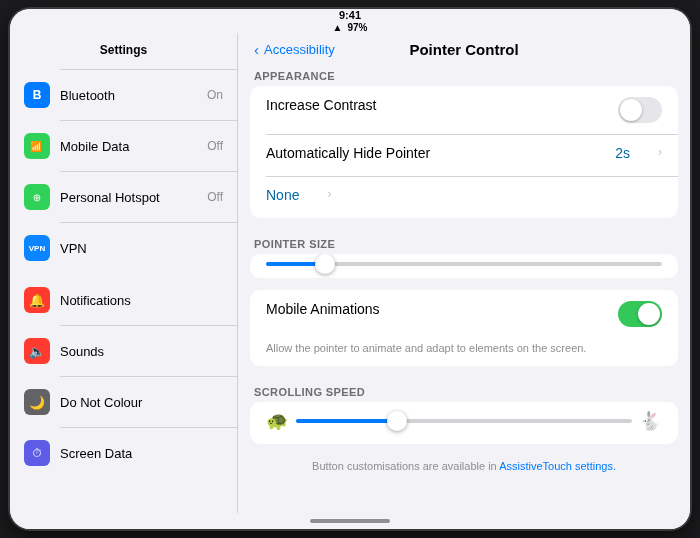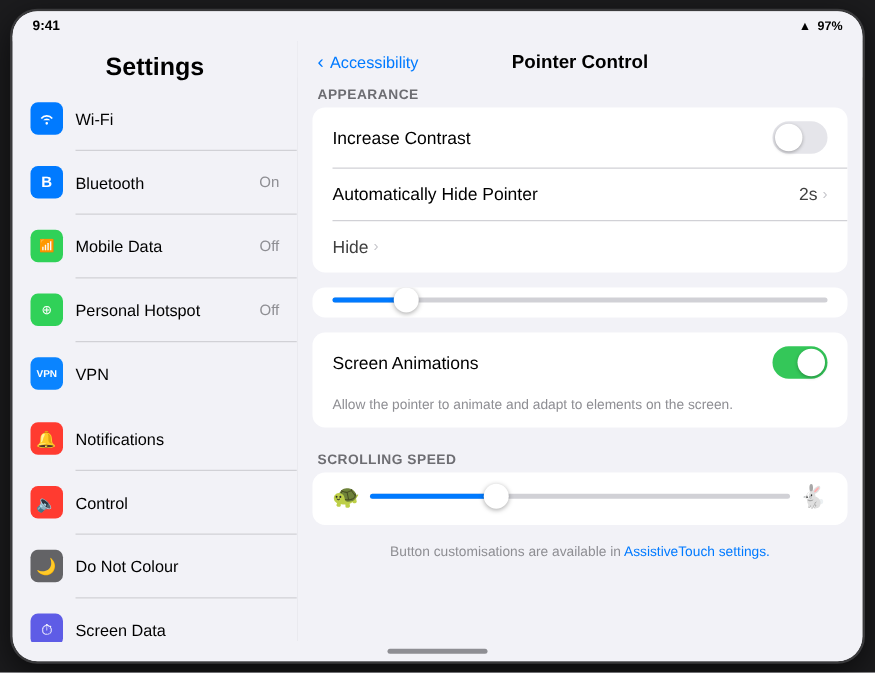--- a/index.html
+++ b/index.html
@@ -32,6 +32,7 @@
       font-size: 11px;
       font-weight: 600;
       flex-shrink: 0;
+      flex-direction: column;
     }
     .status-left { display: flex; gap: 8px; align-items: center; }
     .status-right { display: flex; gap: 5px; align-items: center; font-size: 10px; }

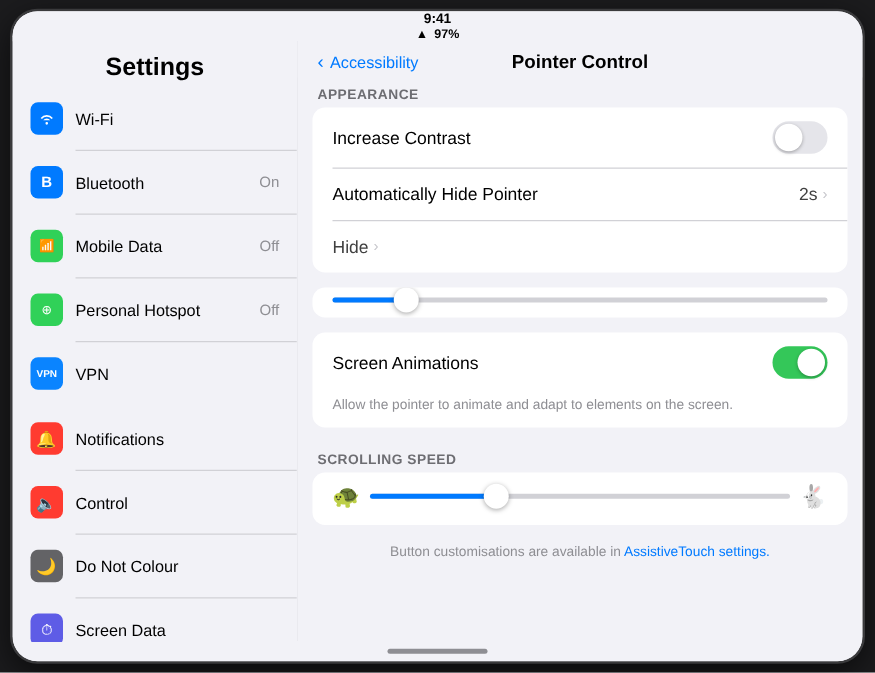--- a/index.html
+++ b/index.html
@@ -50,7 +50,7 @@
       flex-shrink: 0;
     }
     .sidebar-title {
-      font-size: 20px;
+      font-size: 12px;
       font-weight: 700;
       text-align: center;
       padding: 10px 16px 8px;

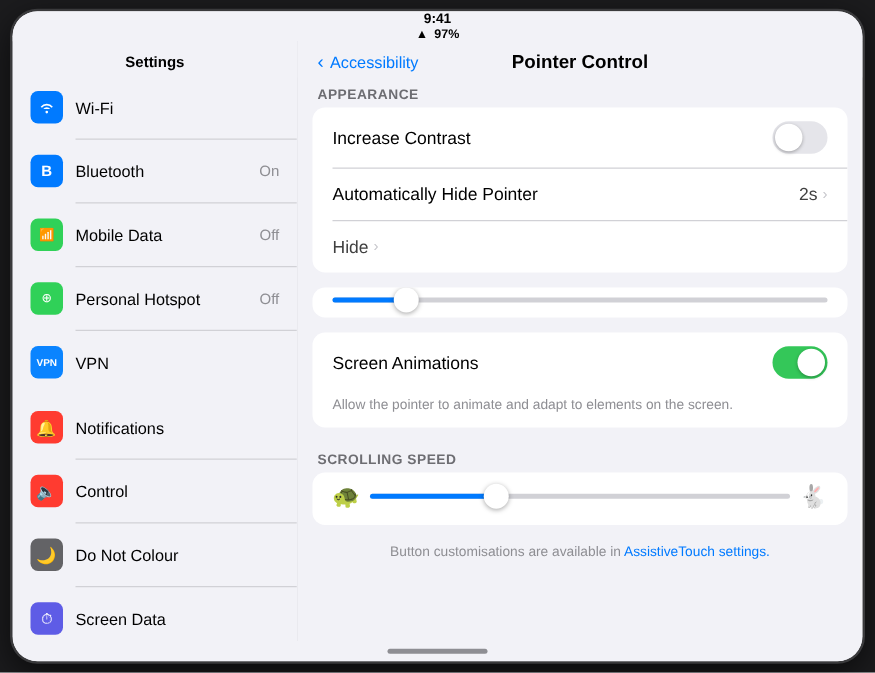--- a/index.html
+++ b/index.html
@@ -297,14 +297,6 @@
       <div class="sidebar-title">Settings</div>
 
       <div class="sidebar-section">
-        <div class="sidebar-item">
-          <div class="sidebar-icon icon-wifi">
-            <svg width="14" height="14" viewBox="0 0 20 14" fill="white">
-                <path d="M10 11a1.5 1.5 0 110 3 1.5 1.5 0 010-3zm0-4a5 5 0 014 2H6a5 5 0 014-2zm0-4a9 9 0 017 3.3L15.5 7.7A7 7 0 0010 5a7 7 0 00-5.5 2.7L3 6.3A9 9 0 0110 3z" fill="white"></path>
-              </svg>
-          </div>
-          <span class="sidebar-label">Wi-Fi</span>
-        </div>
         <div class="sidebar-divider"></div>
         <div class="sidebar-item">
           <div class="sidebar-icon icon-bluetooth" style="font-size:12px;font-weight:700;">B</div>

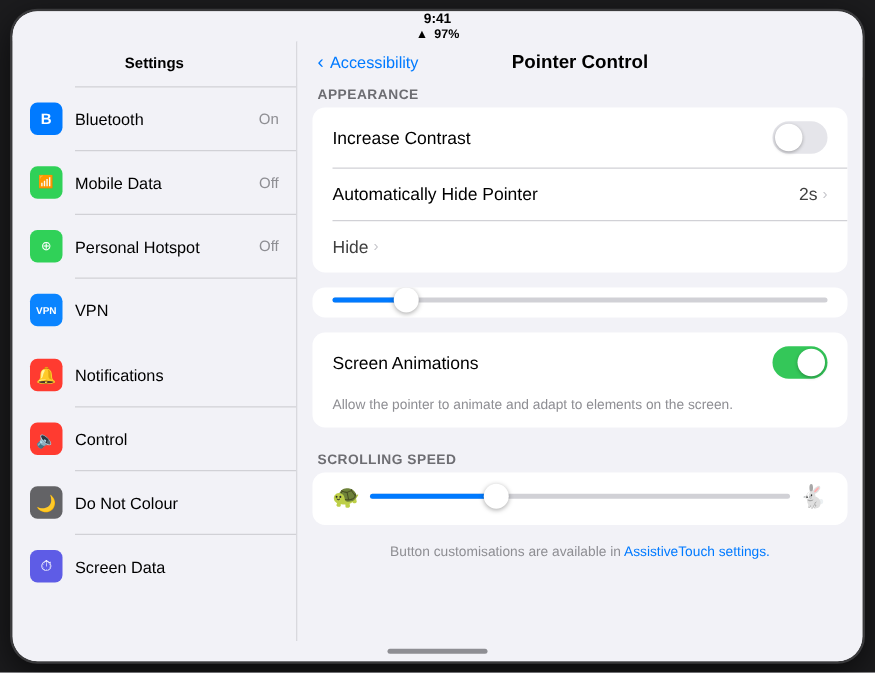--- a/index.html
+++ b/index.html
@@ -146,10 +146,11 @@
     }
     .card-row {
       display: flex;
-      align-items: center;
+      align-items: flex-start;
       padding: 11px 16px;
       min-height: 42px;
       position: relative;
+      gap: 24px;
     }
     .card-row + .card-row::before {
       content: '';

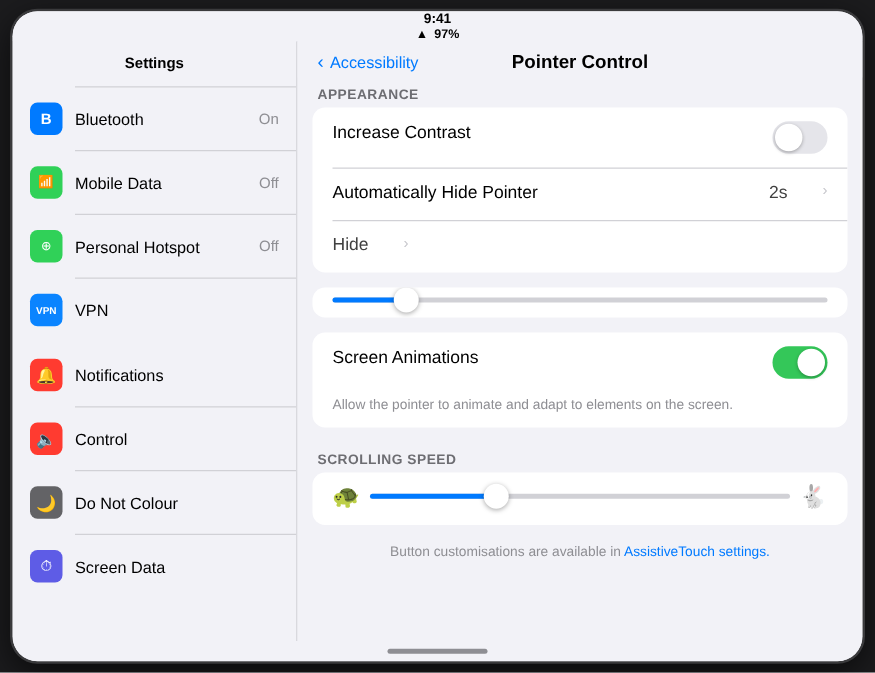--- a/index.html
+++ b/index.html
@@ -168,7 +168,7 @@
     }
     .card-row-value {
       font-size: 14px;
-      color: #404040;
+      color: #0369a1;
       margin-right: 4px;
     }
     .chevron-right {

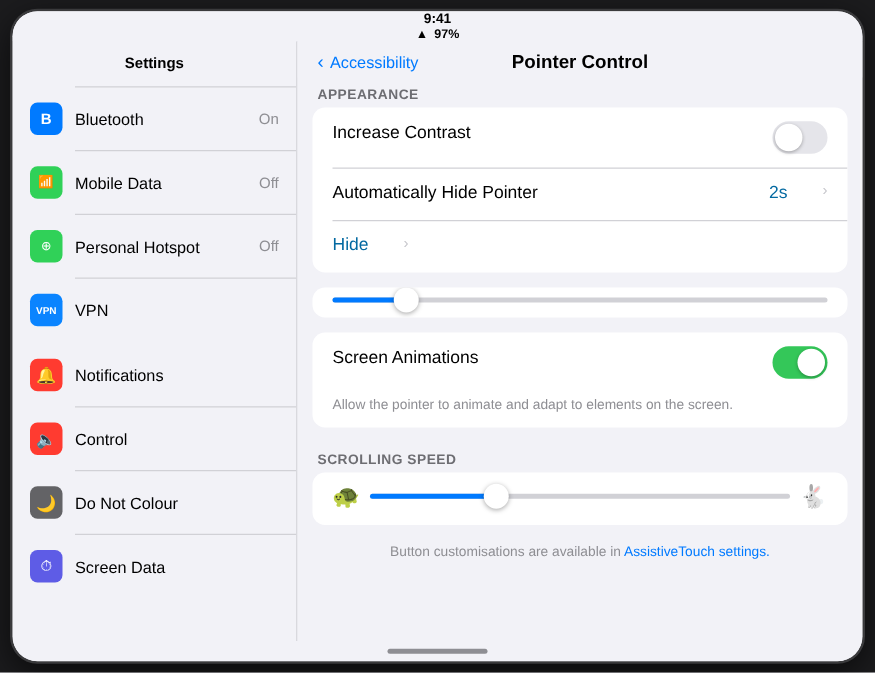--- a/index.html
+++ b/index.html
@@ -372,7 +372,7 @@
           <span class="chevron-right">›</span>
         </div>
         <div class="card-row">
-          <span class="card-row-value">Hide</span>
+          <span class="card-row-value">None</span>
           <span class="chevron-right">›</span>
         </div>
       </div>

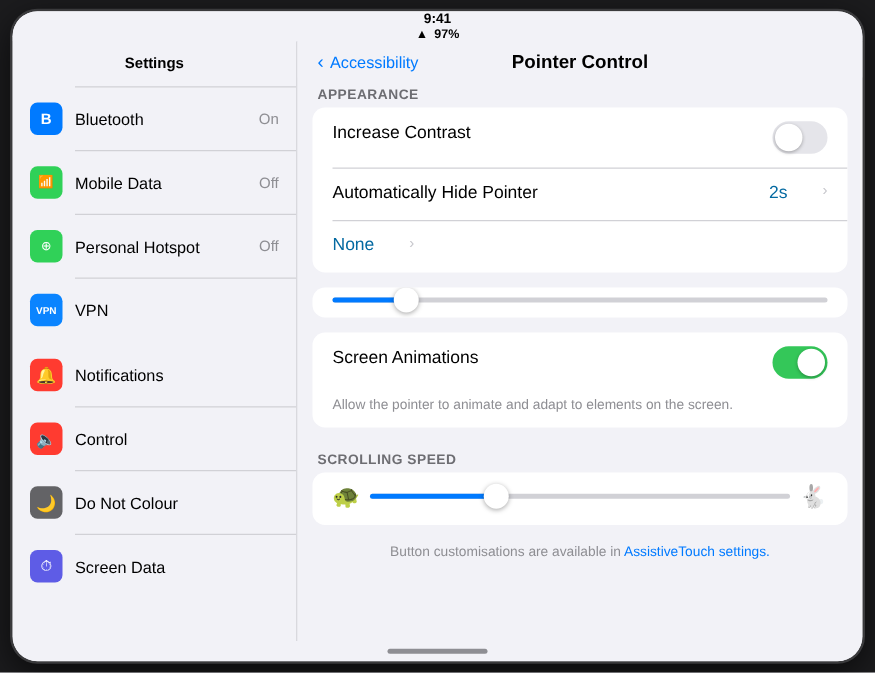--- a/index.html
+++ b/index.html
@@ -377,6 +377,7 @@
         </div>
       </div>
 
+      <div class="section-label">POINTER SIZE</div>
       <div class="card">
         <div class="slider-container">
           <div class="slider-track">

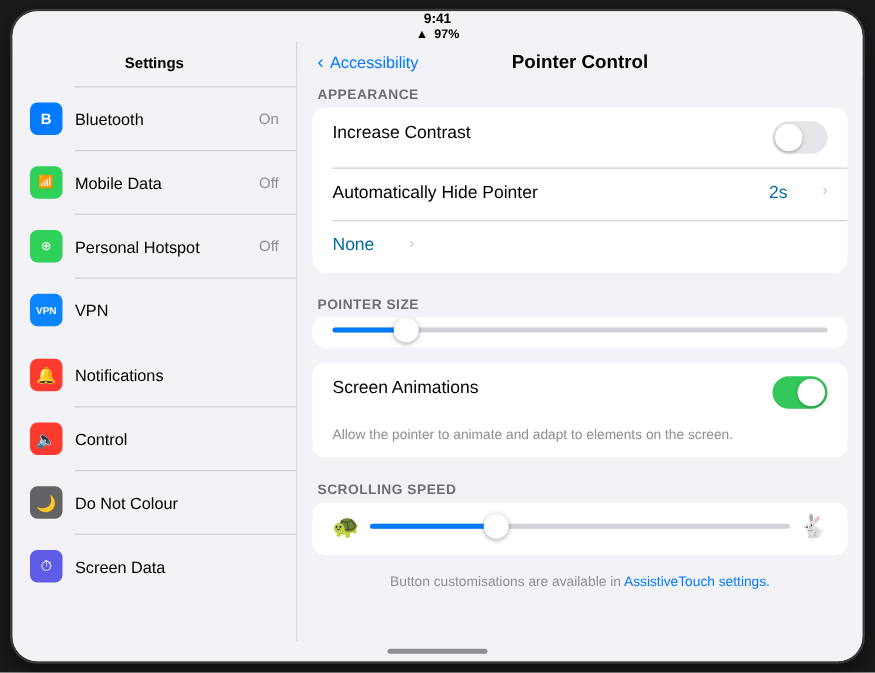--- a/index.html
+++ b/index.html
@@ -389,7 +389,7 @@
 
       <div class="card">
         <div class="card-row">
-          <span class="card-row-label">Screen Animations</span>
+          <span class="card-row-label">Mobile Animations</span>
           <div class="toggle on">
             <div class="toggle-thumb"></div>
           </div>

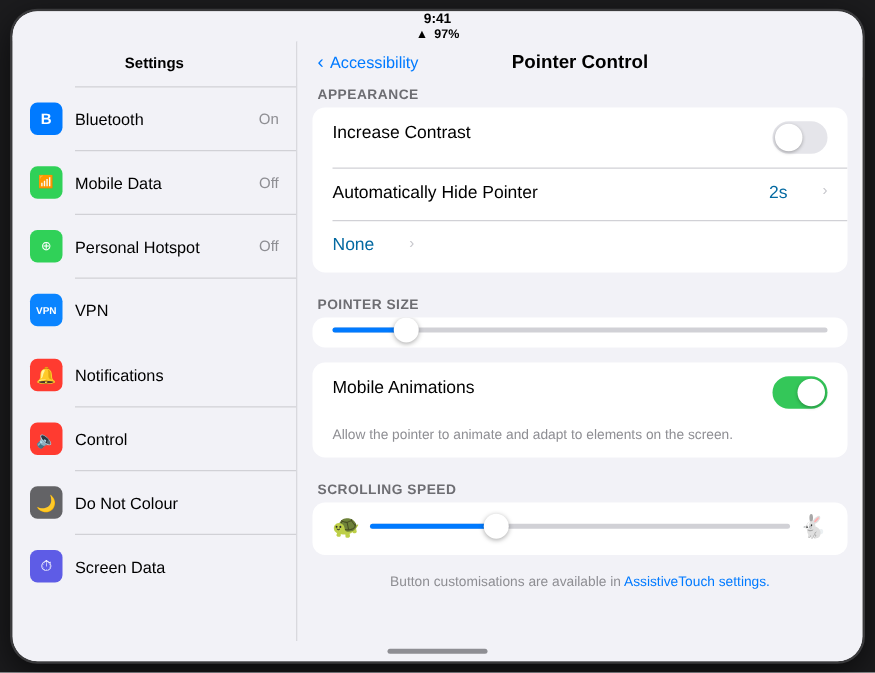--- a/index.html
+++ b/index.html
@@ -333,7 +333,7 @@
         <div class="sidebar-divider"></div>
         <div class="sidebar-item">
           <div class="sidebar-icon icon-sounds" style="font-size:13px;">🔈</div>
-          <span class="sidebar-label">Control</span>
+          <span class="sidebar-label">Sounds</span>
         </div>
         <div class="sidebar-divider"></div>
         <div class="sidebar-item">

